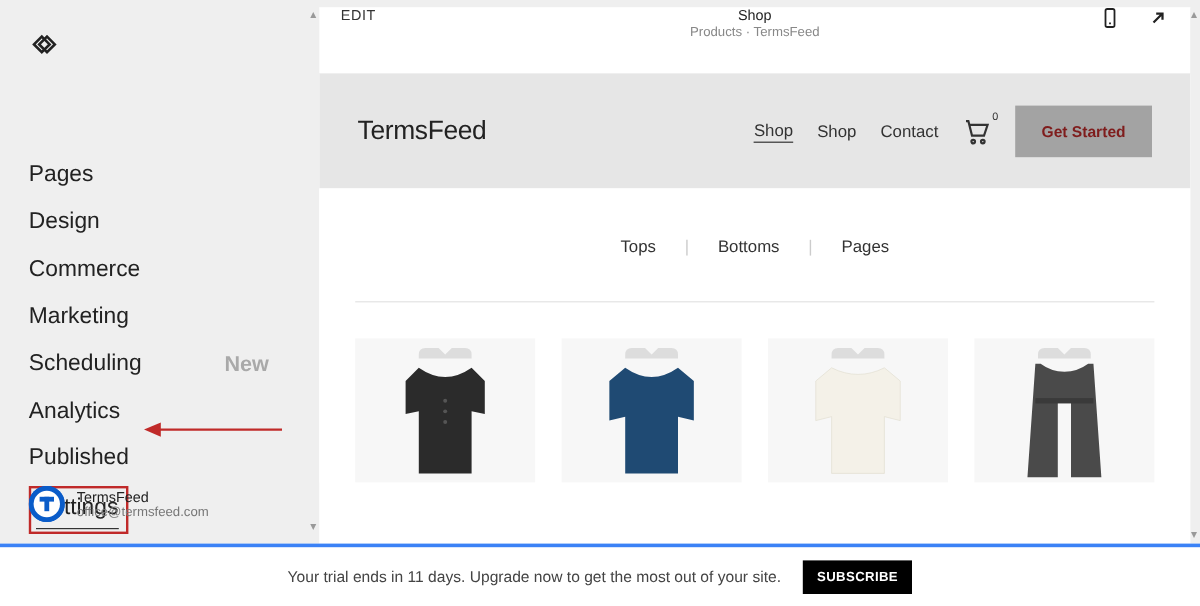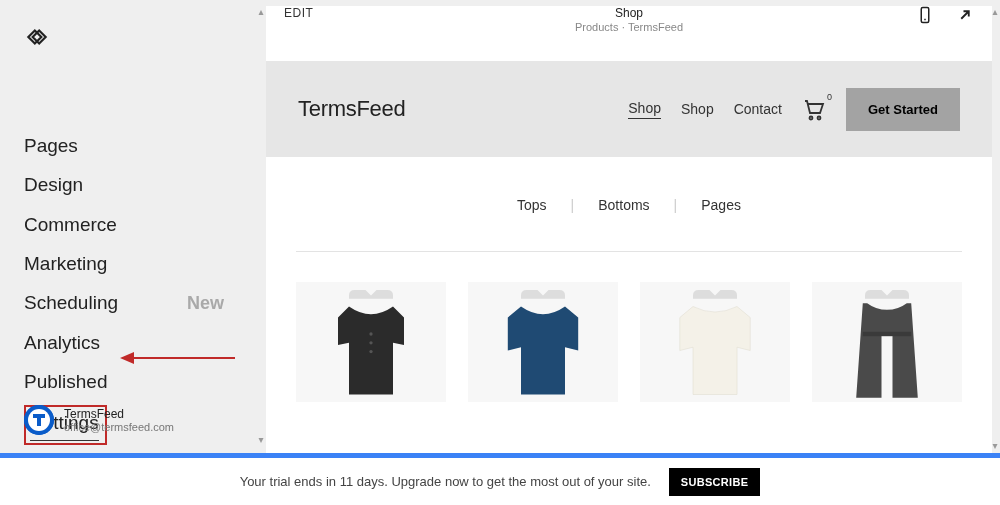--- a/index.html
+++ b/index.html
@@ -37,7 +37,7 @@
   .site-link.active { border-bottom: 1.5px solid #333; padding-bottom: 2px; }
   .cart { position: relative; width: 24px; height: 22px; cursor: pointer; }
   .cart-count { position: absolute; top: -6px; right: -6px; font-size: 9px; color: #333; }
-  .cta { background: #a3a3a3; color: #000000; font-size: 13px; font-weight: 600; padding: 14px 22px; cursor: pointer; }
+  .cta { background: #a3a3a3; color: #7f1d1d; font-size: 13px; font-weight: 600; padding: 14px 22px; cursor: pointer; }
   .site-body { background: #ffffff; padding: 40px 30px 0; }
   .categories { display: flex; justify-content: center; gap: 24px; font-size: 14px; color: #333; margin-bottom: 38px; }
   .cat-sep { color: #ccc; }

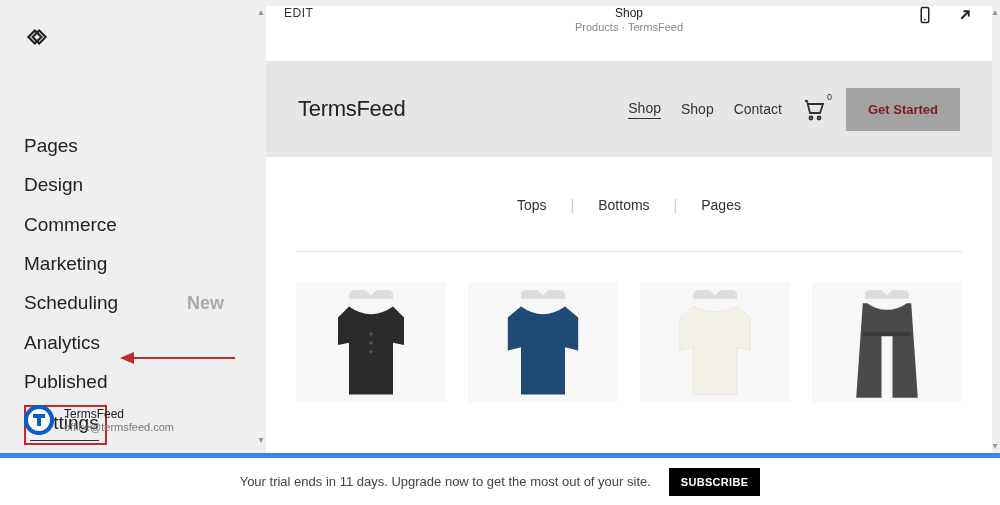--- a/index.html
+++ b/index.html
@@ -45,7 +45,7 @@
   .products { display: flex; gap: 22px; justify-content: center; }
   .product { width: 150px; height: 120px; background: #f7f7f7; display: flex; align-items: flex-start; justify-content: center; overflow: hidden; }
   .shirt { width: 110px; height: 110px; margin-top: 8px; }
-  .banner { position: absolute; bottom: 0; left: 0; right: 0; height: 52px; background: #fff; border-top: 5px solid #3b82f6; display: flex; align-items: center; justify-content: center; gap: 18px; }
+  .banner { position: absolute; bottom: 0; left: 0; right: 0; height: 52px; background: #fff; border-top: 3px solid #3b82f6; display: flex; align-items: center; justify-content: center; gap: 18px; }
   .banner-text { font-size: 13px; color: #444; }
   .subscribe { background: #000000; color: #fff; font-size: 11px; font-weight: 600; padding: 8px 12px; cursor: pointer; letter-spacing: 0.3px; }
   .rscroll { position:absolute; right:0; top:6px; bottom:54px; width:10px; display:flex; flex-direction:column; justify-content:space-between; align-items:center;}

